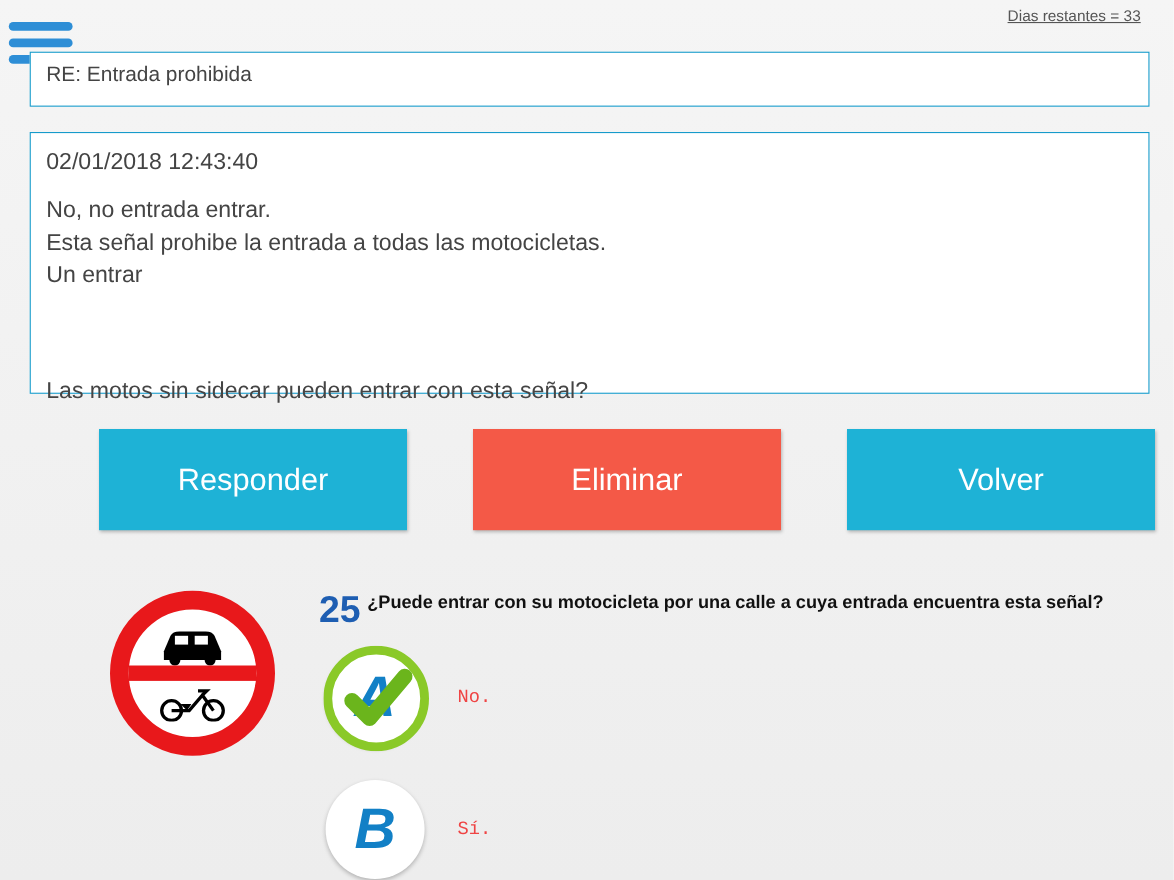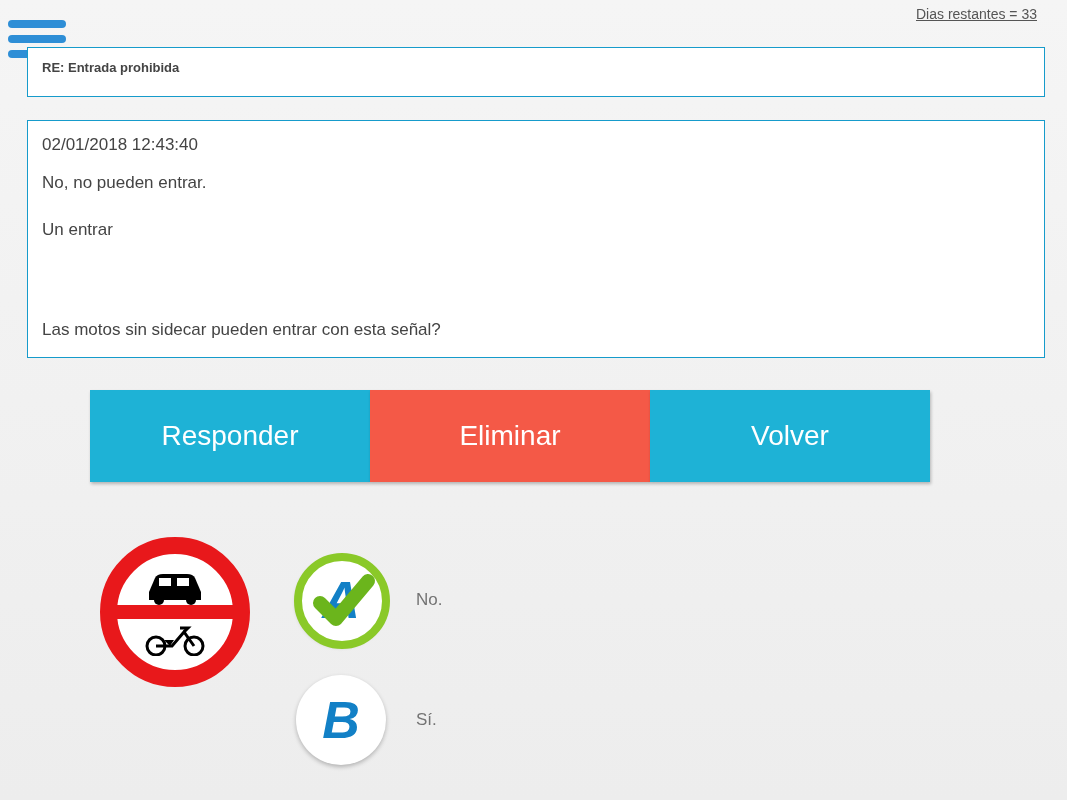--- a/index.html
+++ b/index.html
@@ -45,7 +45,7 @@
     padding: 10px 14px;
     min-height: 50px;
   }
-  .subject-box span { color: #444; font-size: 13px; font-weight: bold; }
+  .subject-box span { color: #444; font-size: 19px; }
   .message-box {
     position: absolute;
     top: 120px;

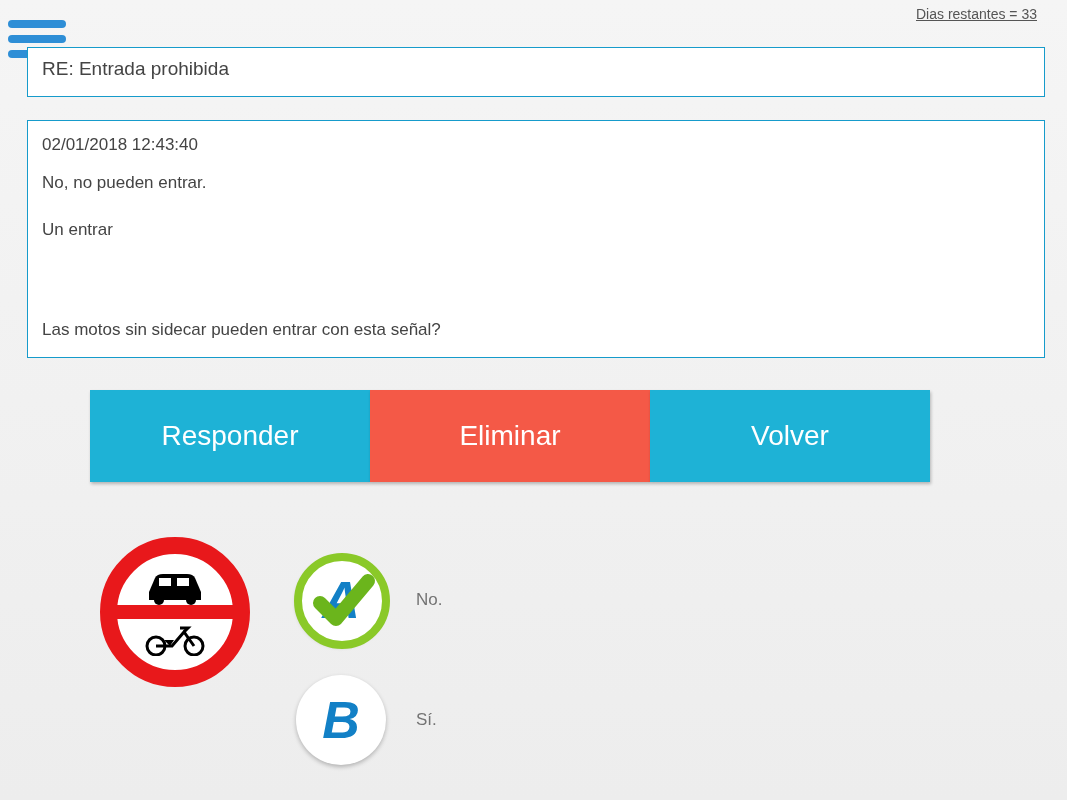--- a/index.html
+++ b/index.html
@@ -56,7 +56,7 @@
     background: #fff;
     padding: 12px 14px;
     color: #444;
-    font-size: 17px;
+    font-size: 21px;
     line-height: 1.4;
   }
   .message-box .ts { margin-bottom: 14px; display:block; }

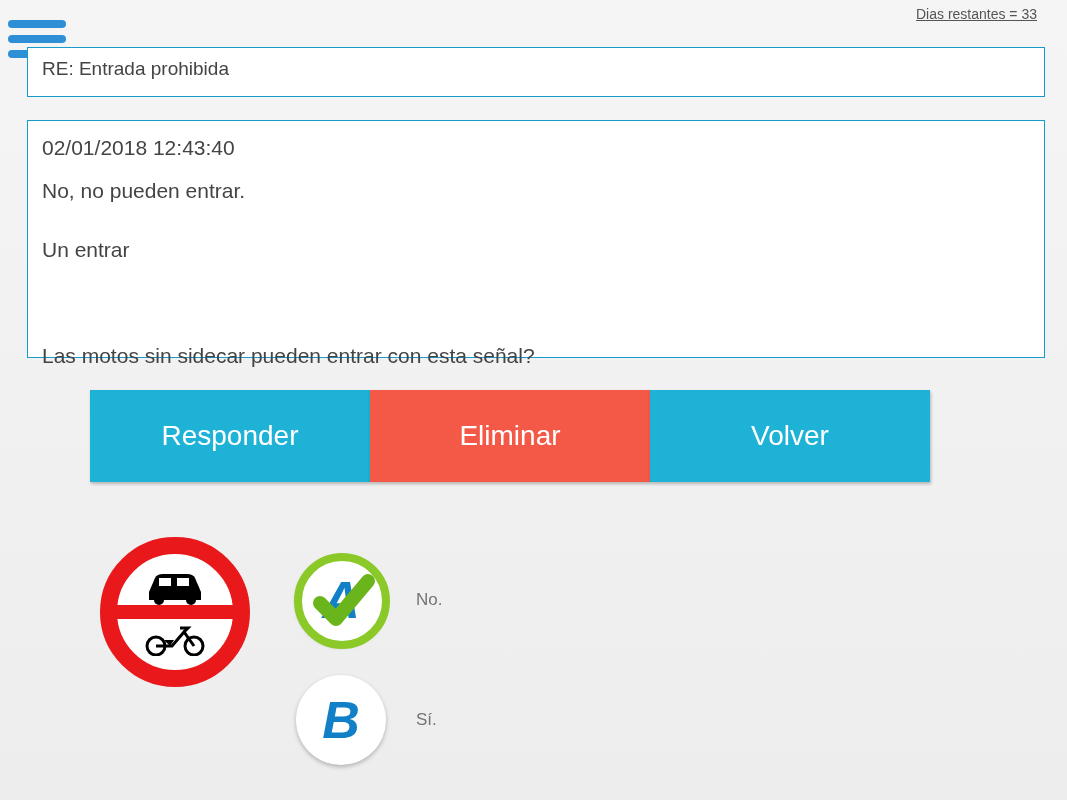--- a/index.html
+++ b/index.html
@@ -162,7 +162,7 @@
 
 <div class="message-box">
   <span class="ts">02/01/2018 12:43:40</span>
-  <span>No, no pueden entrar.</span><br>
+  <span>No, no entrada entrar.</span><br>
   <br>
   <span>Un entrar</span>
   <span class="question-part">Las motos sin sidecar pueden entrar con esta señal?</span>

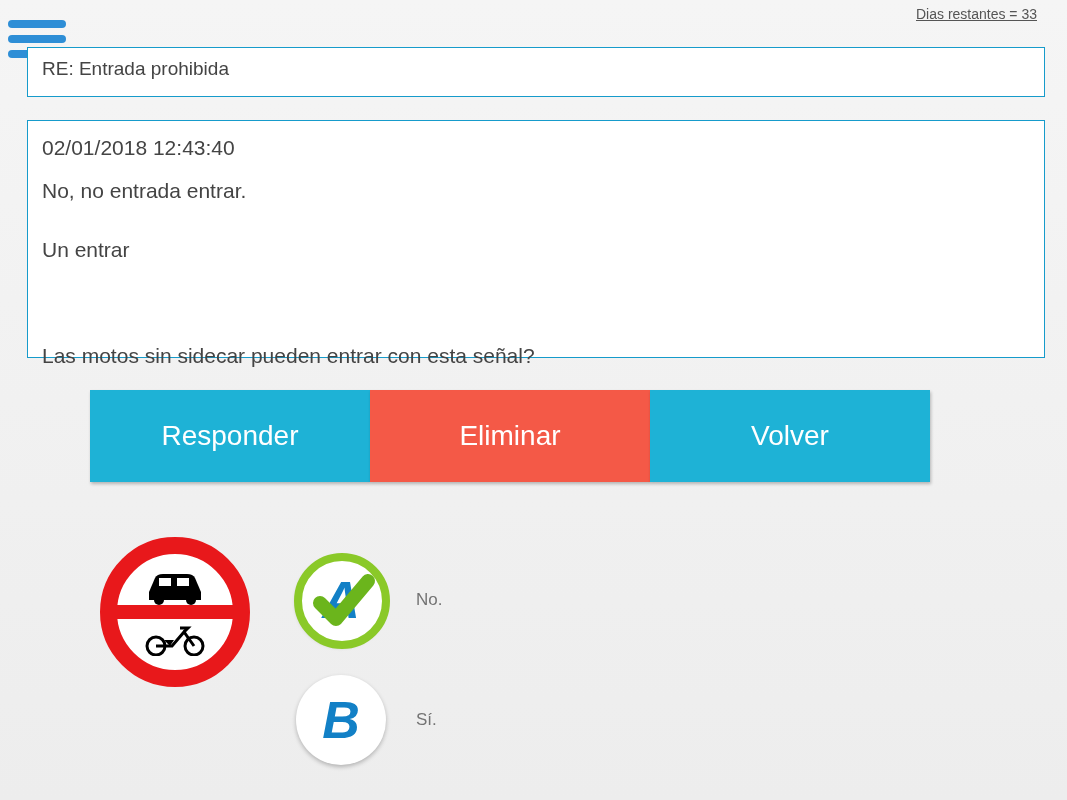--- a/index.html
+++ b/index.html
@@ -163,7 +163,7 @@
 <div class="message-box">
   <span class="ts">02/01/2018 12:43:40</span>
   <span>No, no entrada entrar.</span><br>
-  <br>
+  <span>Esta señal prohibe la entrada a todas las motocicletas.</span><br>
   <span>Un entrar</span>
   <span class="question-part">Las motos sin sidecar pueden entrar con esta señal?</span>
 </div>

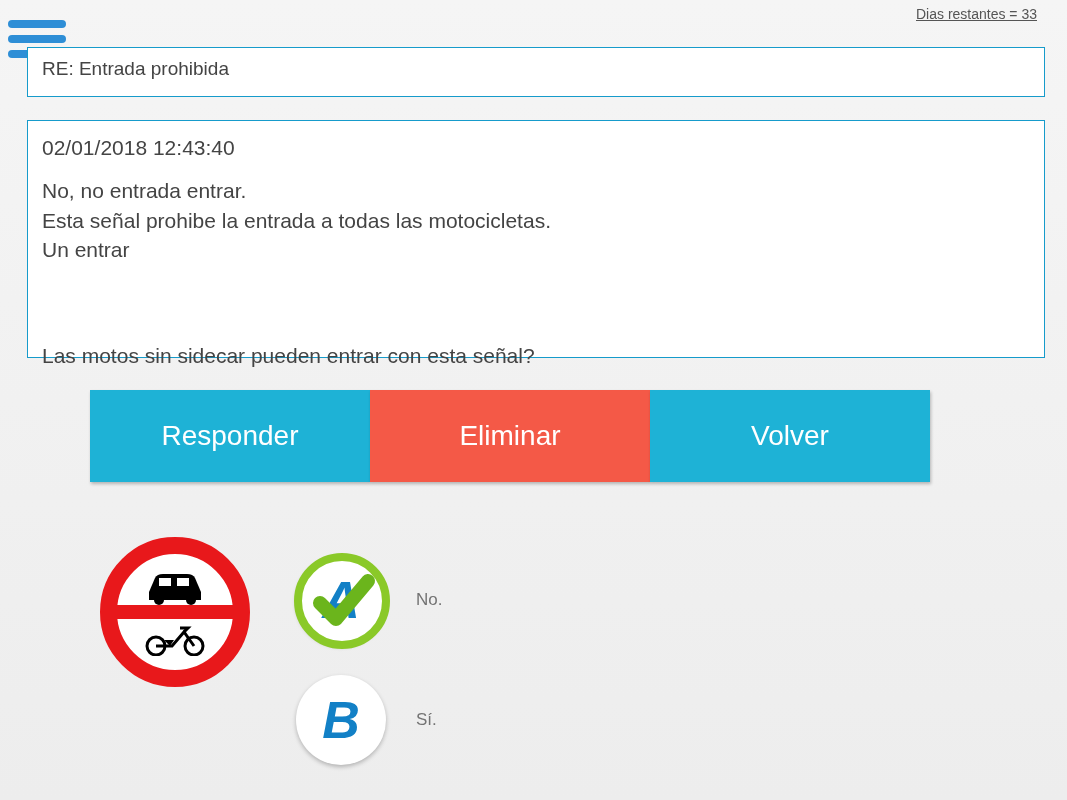--- a/index.html
+++ b/index.html
@@ -67,6 +67,7 @@
     left: 90px;
     right: 60px;
     display: flex;
+    gap: 60px;
   }
   .btn {
     flex: 0 0 280px;

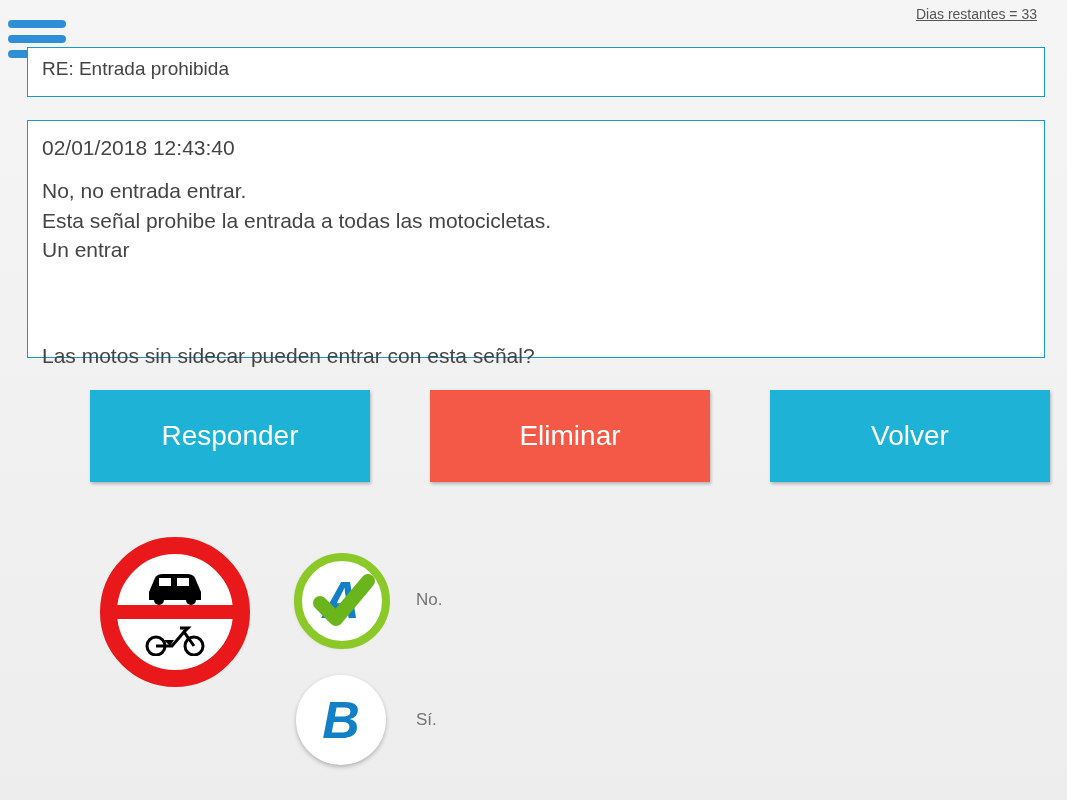--- a/index.html
+++ b/index.html
@@ -195,6 +195,10 @@
   </div>
 
   <div class="q-right">
+    <div class="q-head">
+      <span class="q-num">25</span>
+      <span class="q-text">¿Puede entrar con su motocicleta por una calle a cuya entrada encuentra esta señal?</span>
+    </div>
     <div class="answers">
       <div class="answer-row">
         <div class="answer-letter correct">

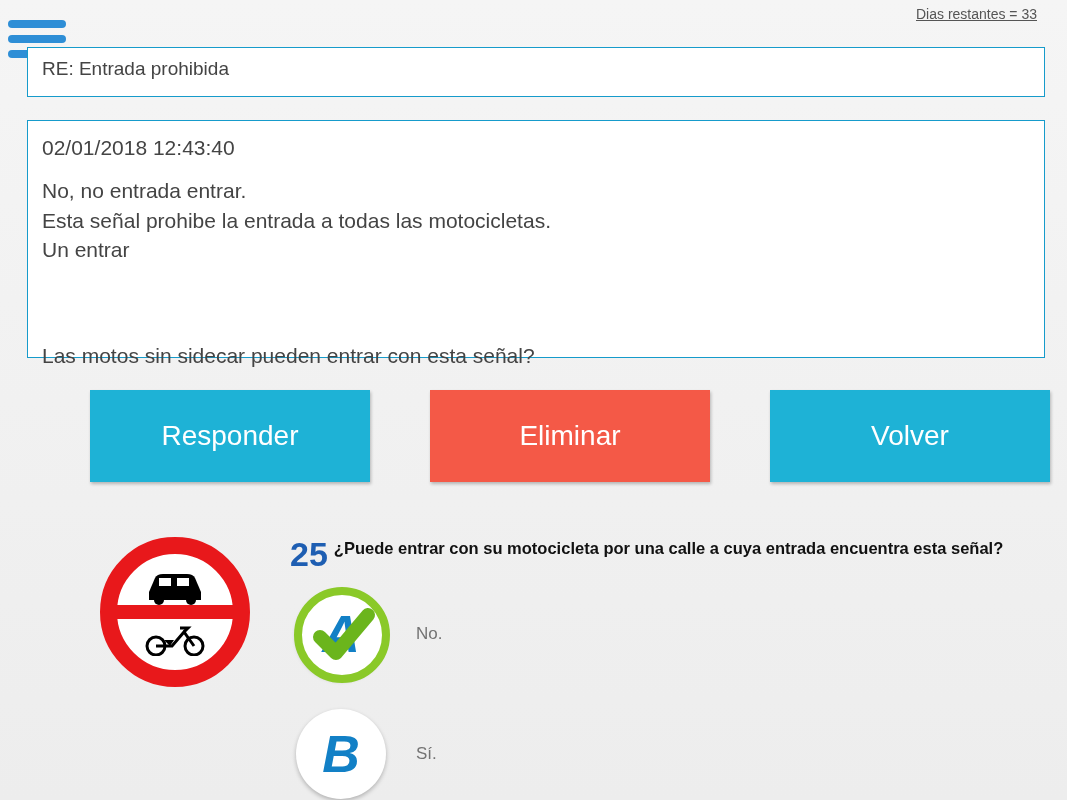--- a/index.html
+++ b/index.html
@@ -144,7 +144,7 @@
     background: none;
   }
   .check-svg { position: absolute; left: -2px; top: -2px; width: 96px; height: 96px; }
-  .answer-text { font-size: 17px; color: #737373; }
+  .answer-text { font-size: 17px; color: #ef4444; font-family: Liberation Mono, monospace; }
 </style>
 </head>
 <body>

